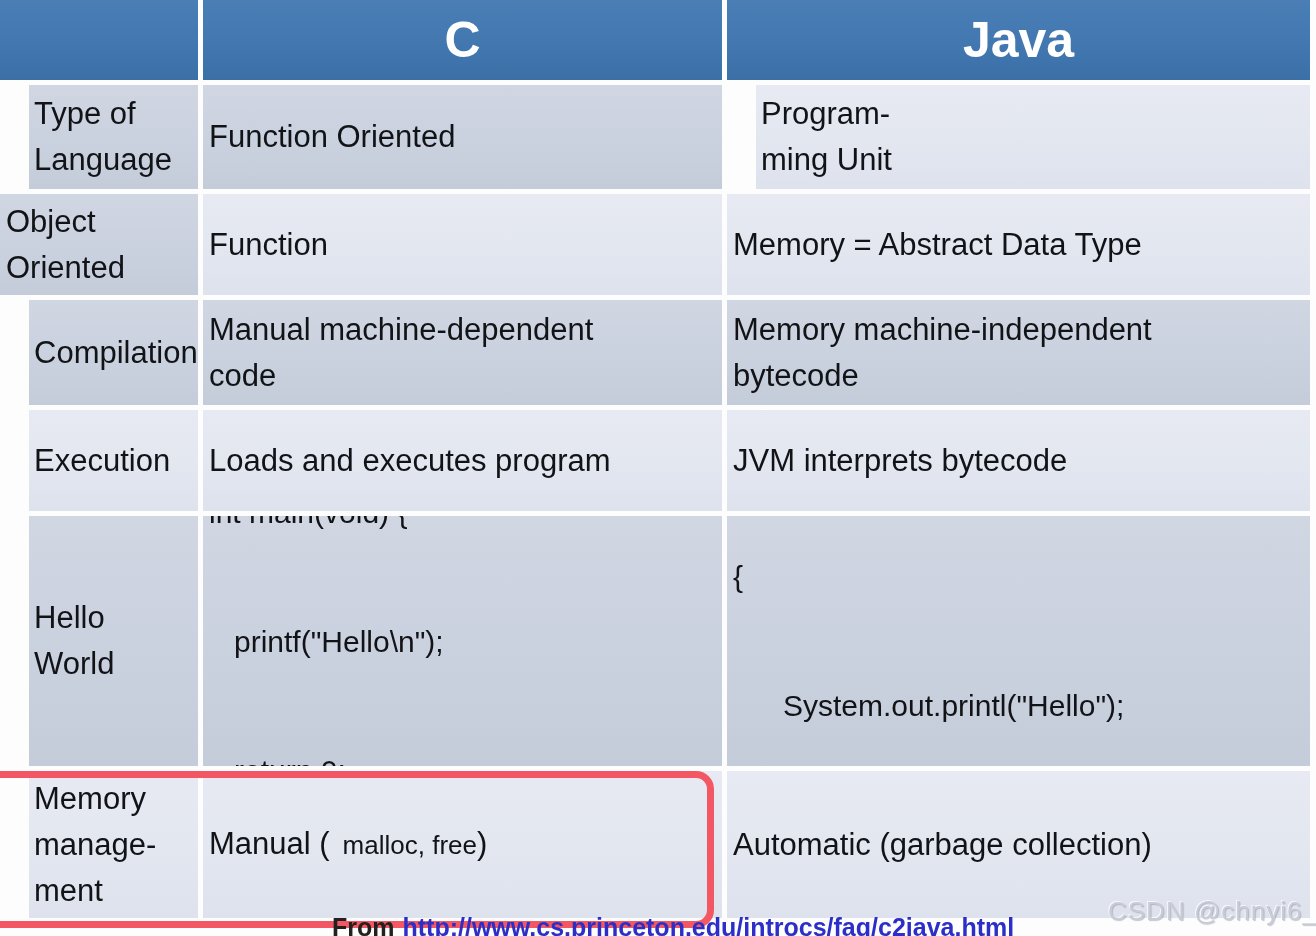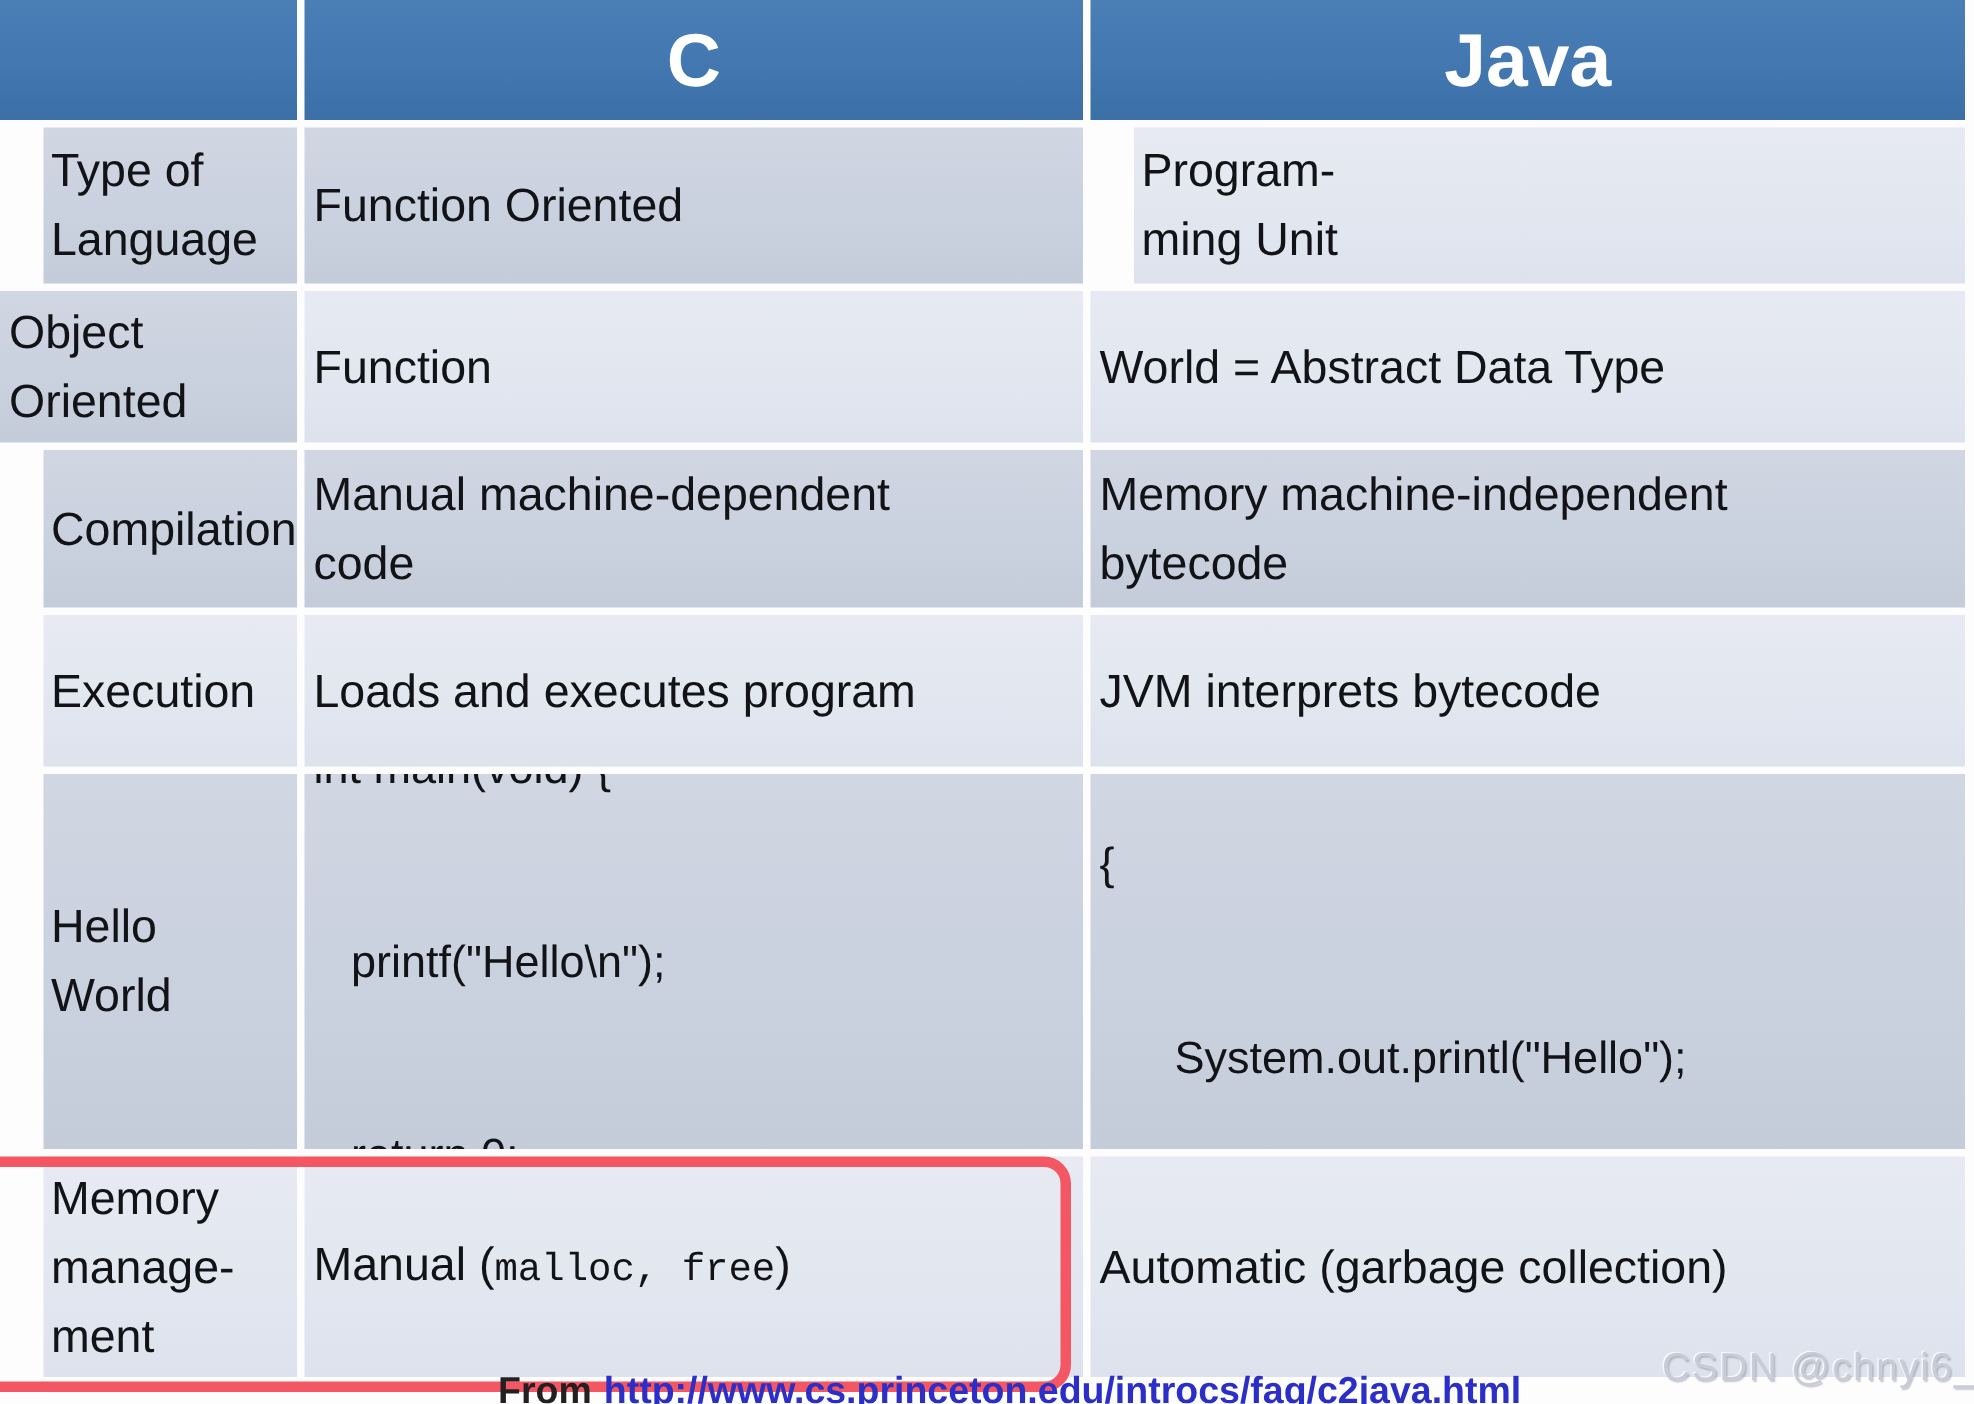--- a/index.html
+++ b/index.html
@@ -77,7 +77,7 @@
       <div>Function</div>
     </div>
     <div class="cell data lightrow">
-      <div>World = Abstract Data Type</div>
+      <div>Memory = Abstract Data Type</div>
     </div>
 
     <div class="cell lbl">

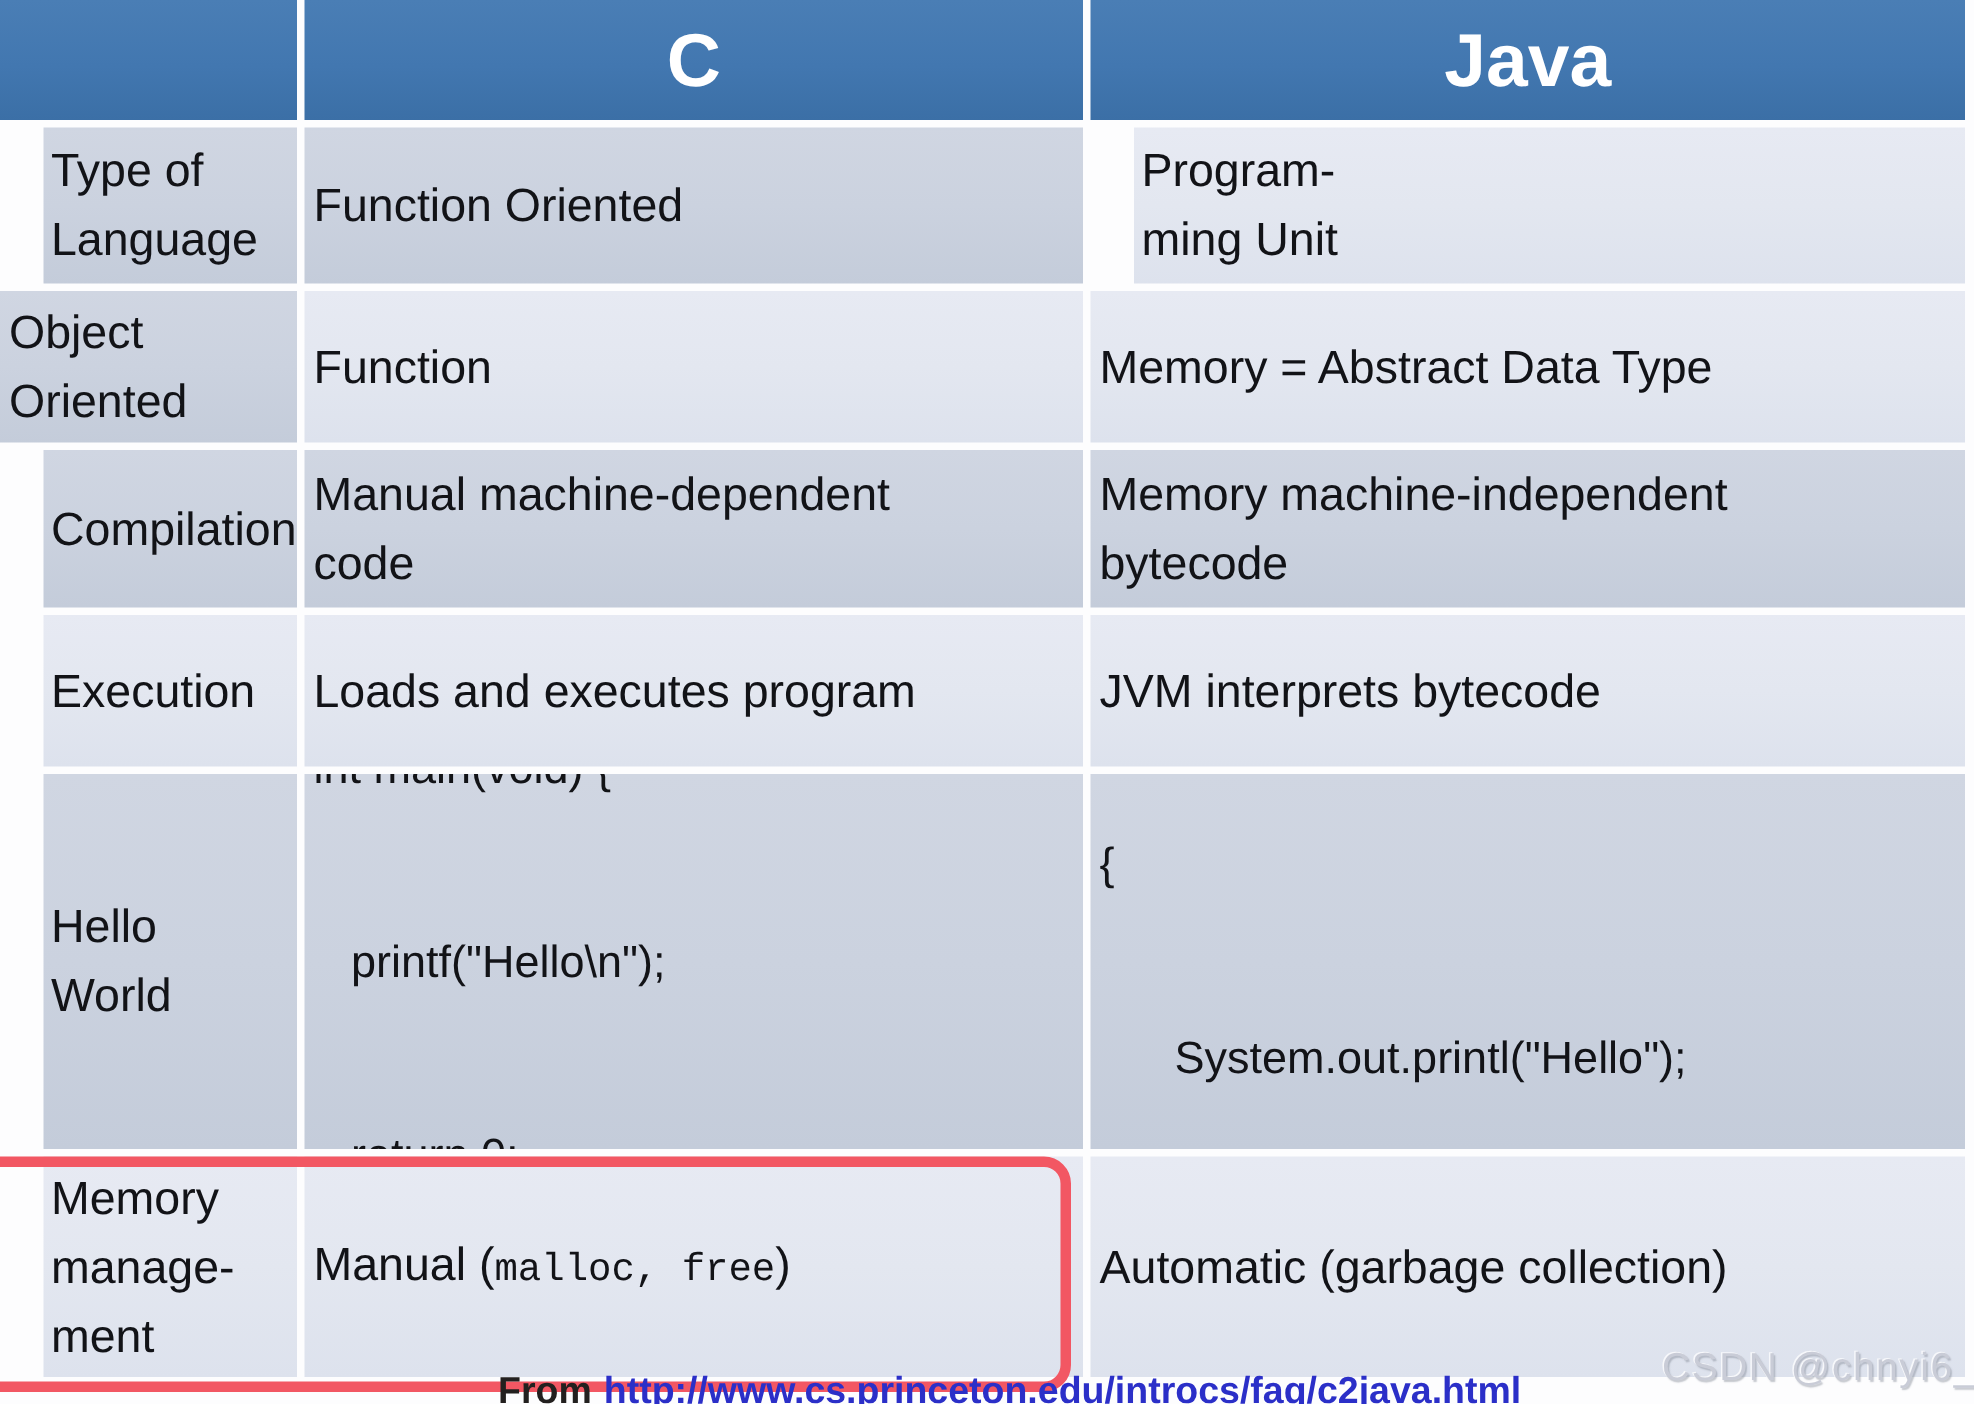--- a/index.html
+++ b/index.html
@@ -28,7 +28,7 @@
 
   .code { font-size:30px; line-height:43px; white-space:pre; }
   .ital { }
-  .mono { font-family:Liberation Mono, monospace; font-size:26px; }
+  .mono { font-family:Liberation Sans, sans-serif; font-size:26px;margin-left:13px; }
 
   .redbox { position:absolute; left:-26px; top:771px; width:740px; height:157px;
     border:7px solid #f25763; border-radius:18px; background:transparent;

